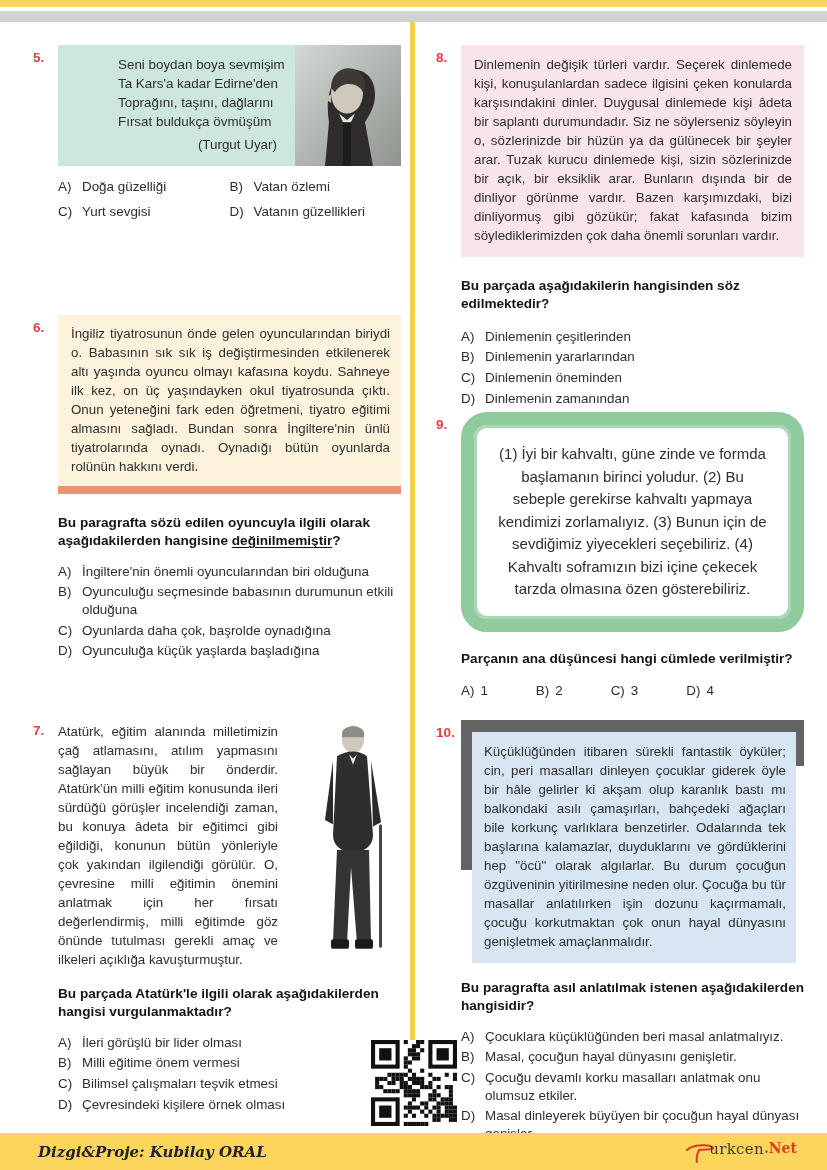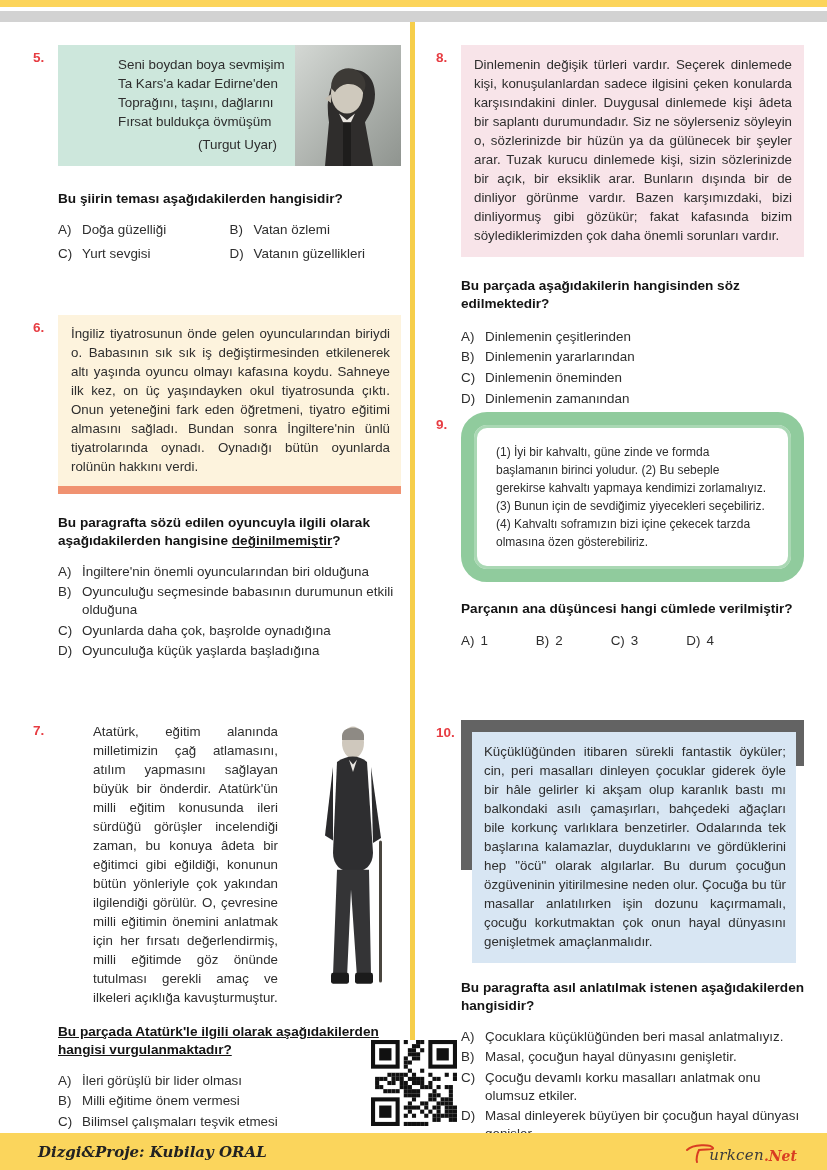--- a/index.html
+++ b/index.html
@@ -119,7 +119,6 @@
           </svg>
         </div>
       </div>
-      <h3 class="stem" style="margin-top:24px;">Bu şiirin teması aşağıdakilerden hangisidir?</h3>
       <div class="options-2col">
         <div class="opt">
           <span class="key">A)</span>

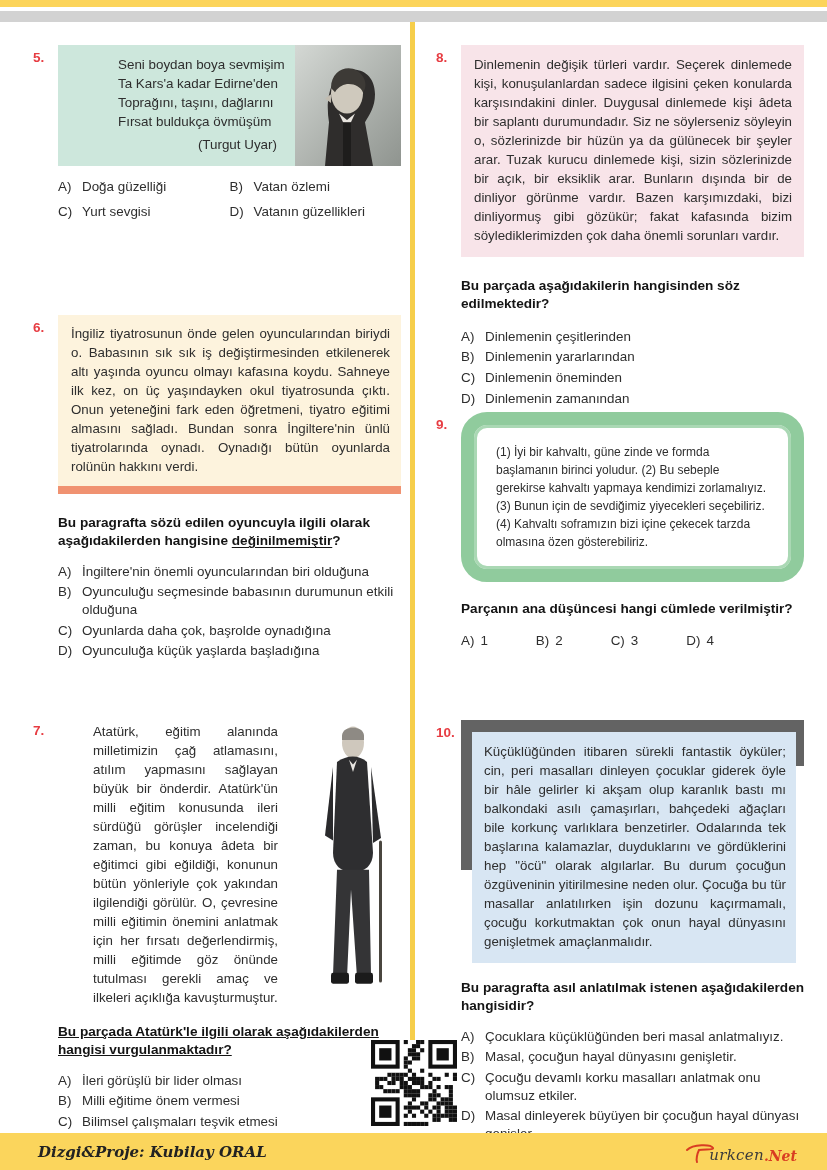--- a/index.html
+++ b/index.html
@@ -65,7 +65,7 @@
     border:13px solid #90cb9d; border-radius:26px; background:#fff;
     padding:18px 22px; box-shadow:inset 0 0 0 3px #aad8b4;
   }
-  .green-frame .passage { text-align:left; font-size:12px; line-height:1.5; }
+  .green-frame .passage { text-align:center; font-size:15px; line-height:1.5; }
 
   
   .blue-wrap { position:relative; padding-top:12px; }

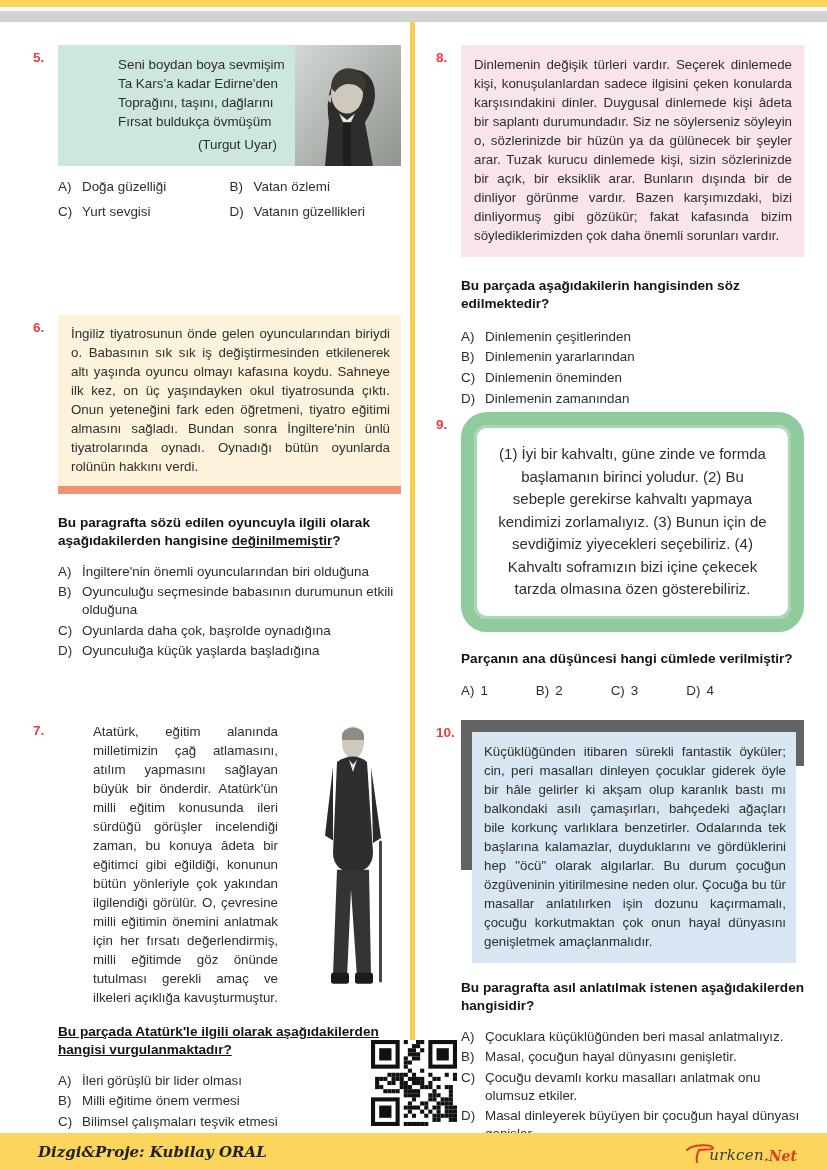--- a/index.html
+++ b/index.html
@@ -53,7 +53,7 @@
   .cream-bar { height:8px; background:#f09271; }
 
   
-  .q7-wrap { display:flex; gap:25px;margin-left:35px; }
+  .q7-wrap { display:flex; gap:25px; }
   .q7-text { flex:1; }
   .q7-photo { flex:0 0 98px; }
 

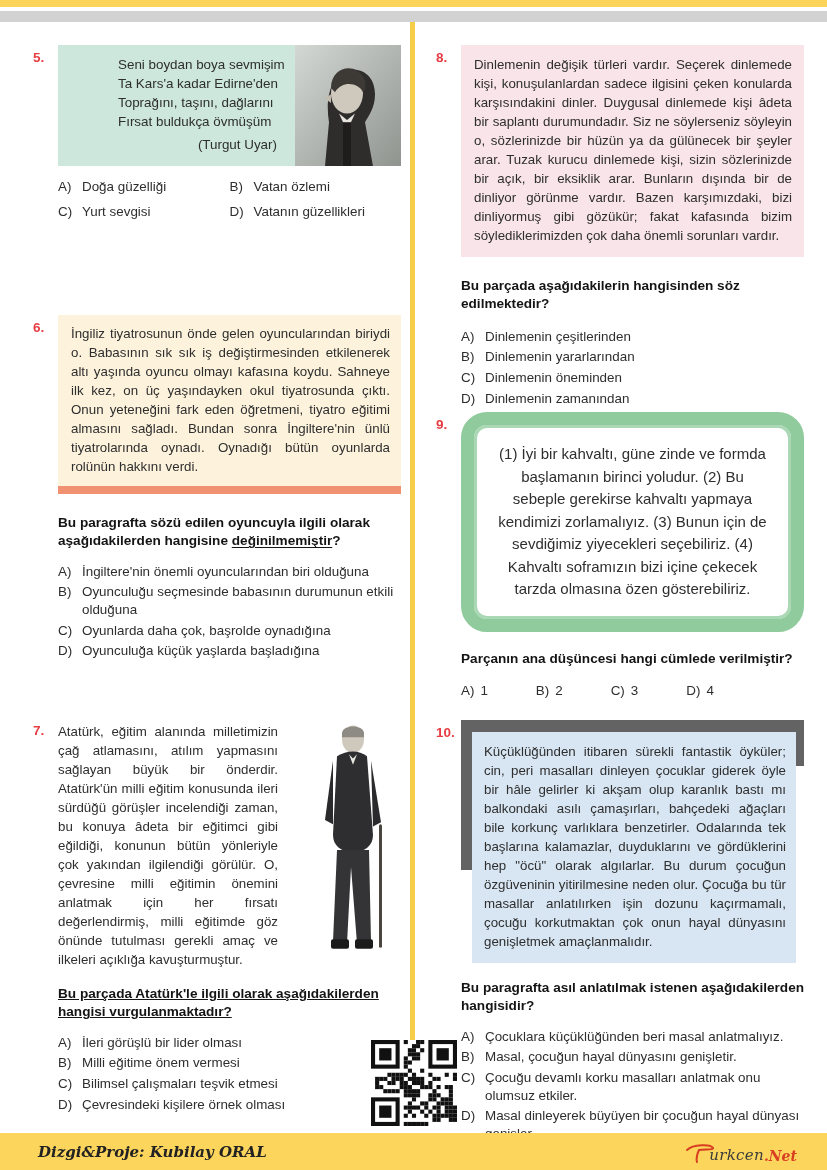--- a/index.html
+++ b/index.html
@@ -194,7 +194,7 @@
           </svg>
         </div>
       </div>
-      <h3 class="stem" style="margin-top:16px;text-decoration:underline;">Bu parçada Atatürk'le ilgili olarak aşağıdakilerden hangisi vurgulanmaktadır?</h3>
+      <h3 class="stem" style="margin-top:16px;">Bu parçada Atatürk'le ilgili olarak aşağıdakilerden hangisi vurgulanmaktadır?</h3>
       <div class="options">
         <div class="opt">
           <span class="key">A)</span>

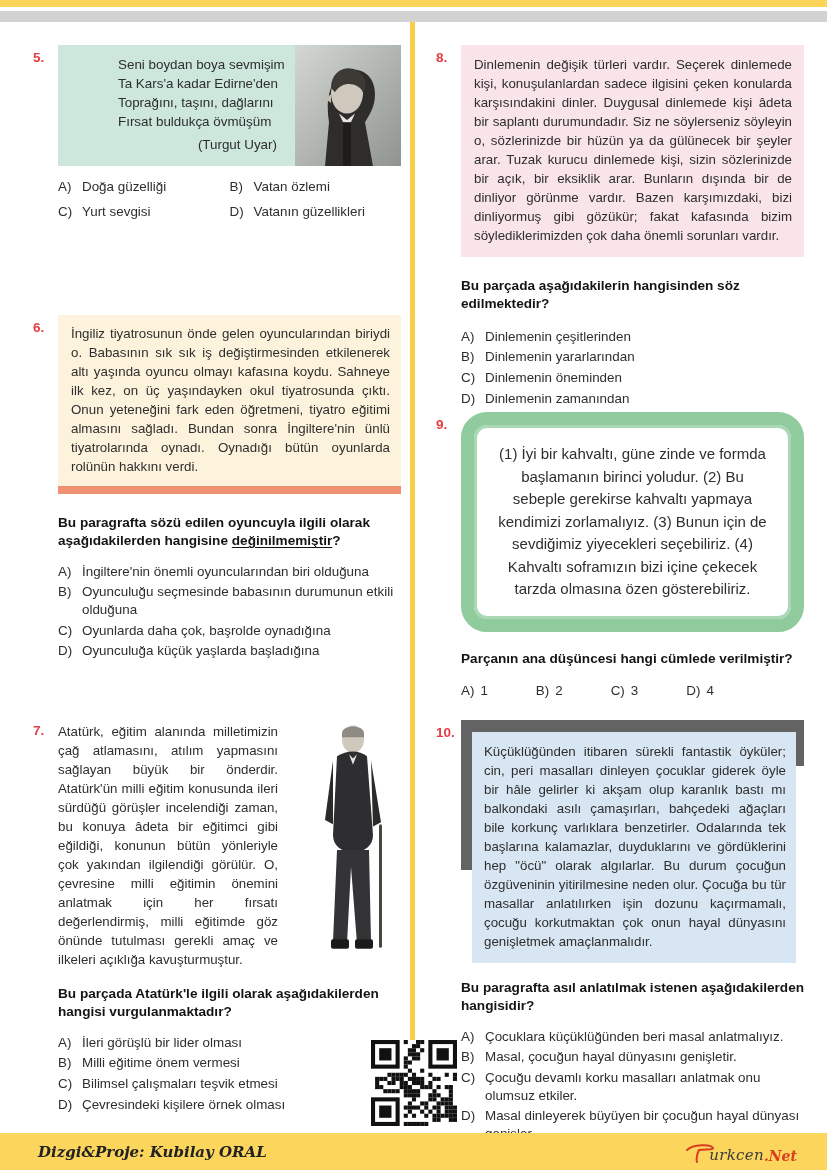--- a/index.html
+++ b/index.html
@@ -22,7 +22,7 @@
     font-family:"DejaVu Serif", serif; font-style:italic; font-weight:600;
     font-size:15px; color:#222;
   }
-  .footer-logo { display:flex; align-items:flex-end; font-family:"DejaVu Serif", serif; font-style:italic; }
+  .footer-logo { display:flex; align-items:flex-start; font-family:"DejaVu Serif", serif; }
   .footer-logo .logo-main { color:#3b3b3b; font-size:15px; letter-spacing:.3px; }
   .footer-logo .logo-net  { color:#d93d22; font-size:14px; font-weight:600; }
 

